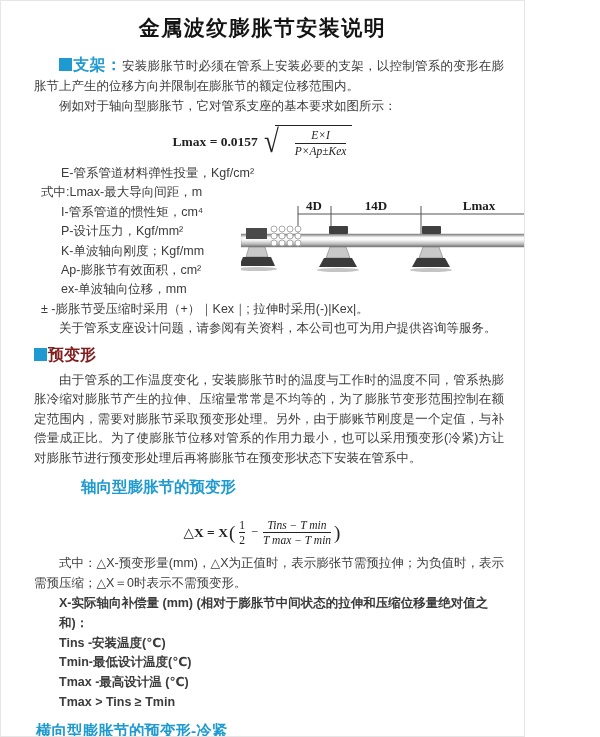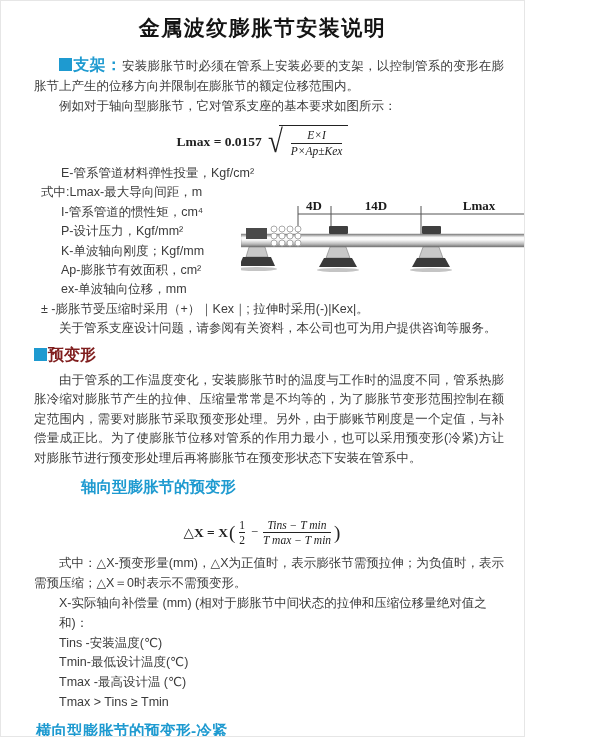--- a/index.html
+++ b/index.html
@@ -31,7 +31,7 @@
     display:inline-block; font-size:27px; line-height:1; font-weight:400;
     transform:scaleY(1.2); margin:0 -4px 0 6px; color:#222;
   }
-  .radicand { display:inline-block; border-top:1.5px solid #222; padding:2px 6px 0 12px; }
+  .radicand { display:inline-block; border-top:1.5px solid #222; padding:2px 6px 0 20px; }
   .frac {
     display:inline-flex; flex-direction:column; text-align:center;
     font-size:11.5px; line-height:1.3; vertical-align:middle;

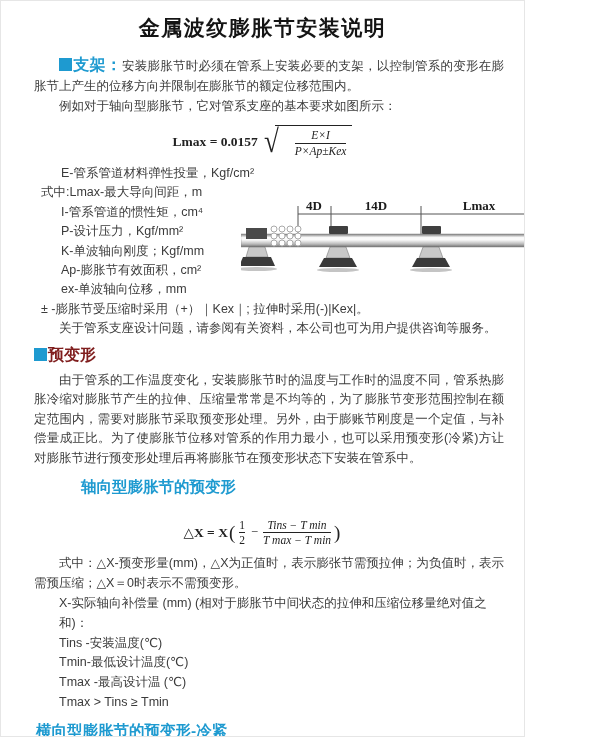--- a/index.html
+++ b/index.html
@@ -49,7 +49,7 @@
   .sub-heading.lateral { padding-left:35px; margin:8px 0 6px 0; }
   .notes { padding:0 20px 0 33px; line-height:19.8px; }
   .note-par { text-align:justify; text-indent:25px; }
-  .note-line { padding-left:25px; }
+  .note-line { padding-left:25px;font-weight:bold; }
   svg text { font-family:"Liberation Serif","DejaVu Serif",serif; font-weight:bold; fill:#1c1c1c; }
 </style>
 </head>

